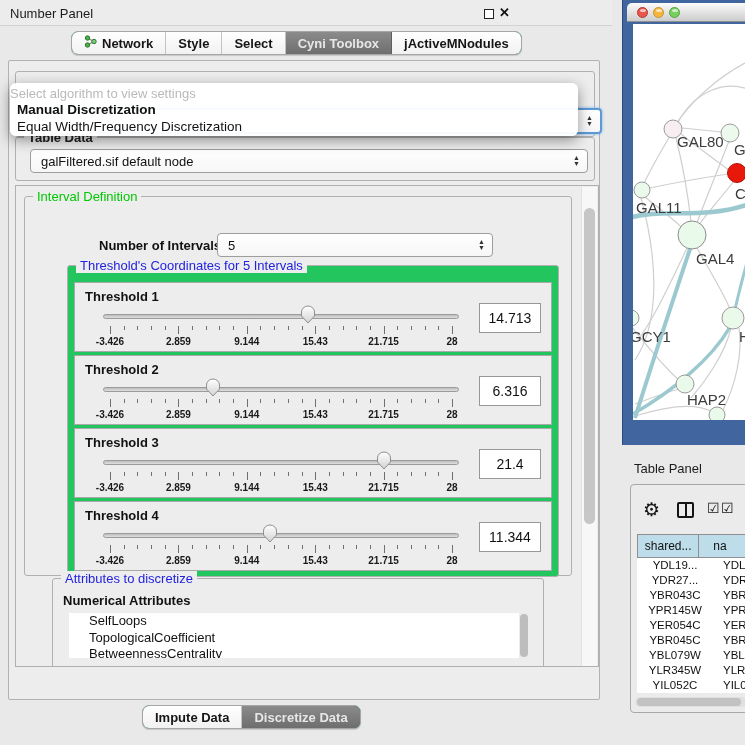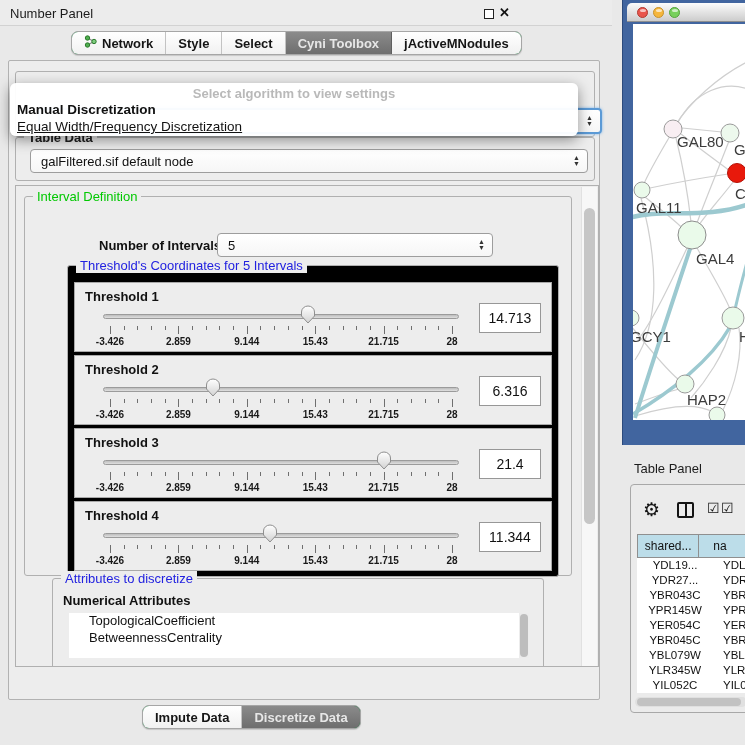--- a/index.html
+++ b/index.html
@@ -39,7 +39,7 @@
 
   
   #algo-popup { left:10px; top:83px; width:568px; height:53px; background:rgba(255,255,255,.96); border-radius:6px; box-shadow:0 4px 14px rgba(0,0,0,.42); z-index:60; }
-  #algo-hint { position:absolute; left:0; top:3px; width:100%; text-align:center; color:#b9b9b9; font-size:13px;font-weight:bold; }
+  #algo-hint { position:absolute; left:0; top:3px; width:100%; text-align:left; color:#b9b9b9; font-size:13px; }
   .popup-item { position:absolute; left:7px; font-size:13.5px; white-space:nowrap; }
   .popup-item.sel { font-weight:bold; }
 

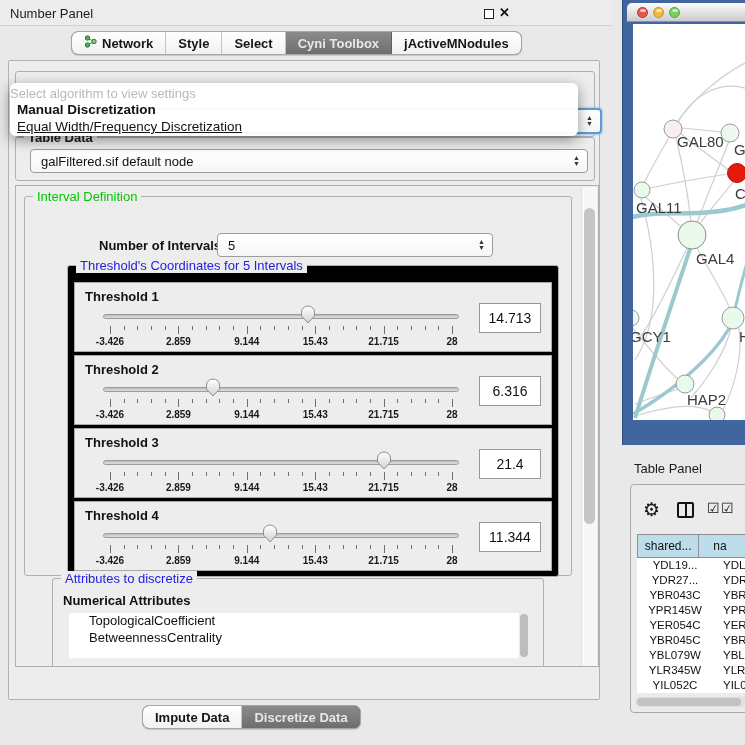--- a/index.html
+++ b/index.html
@@ -412,7 +412,7 @@
   <div id="algo-hint">Select algorithm to view settings</div>
   <div id="popup-items">
       <div class="popup-item sel" style="top: 19px;">Manual Discretization</div>
-      <div class="popup-item" style="top: 36px; text-decoration: underline;">Equal Width/Frequency Discretization</div>
+      <div class="popup-item" style="top: 36px;">Equal Width/Frequency Discretization</div>
     </div>
 </div>
 

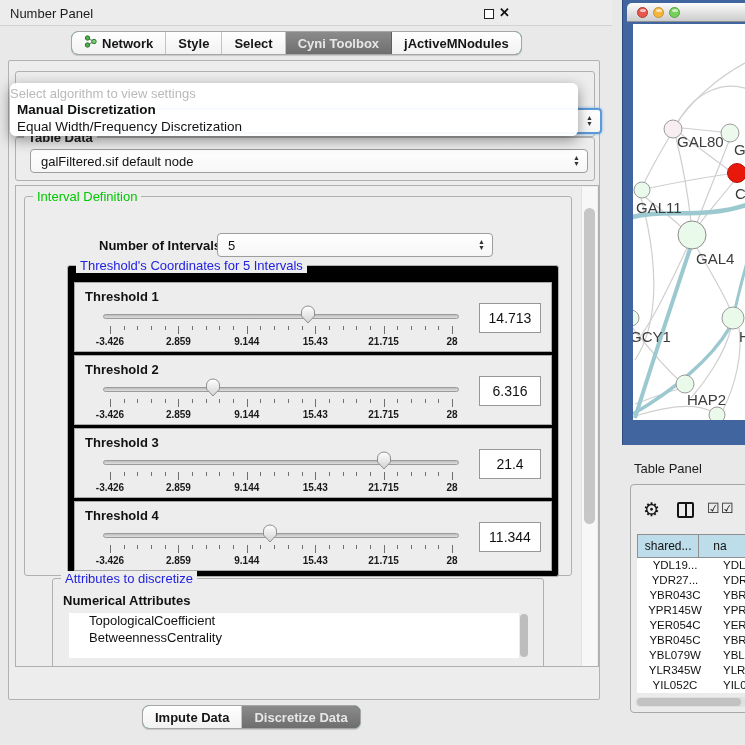--- a/index.html
+++ b/index.html
@@ -173,7 +173,7 @@
           </span>
       </div>
 
-      <div class="group" style="left:42px; top:68px; width:492px; height:312px; background:#000000;">
+      <div class="group" style="left:42px; top:68px; width:492px; height:312px; background:#22c55e;">
         <span class="group-label glabel-blue">Threshold's Coordinates for 5 Intervals</span>
         <div id="threshold-rows">
             <div class="t-row" style="top: 16px;">

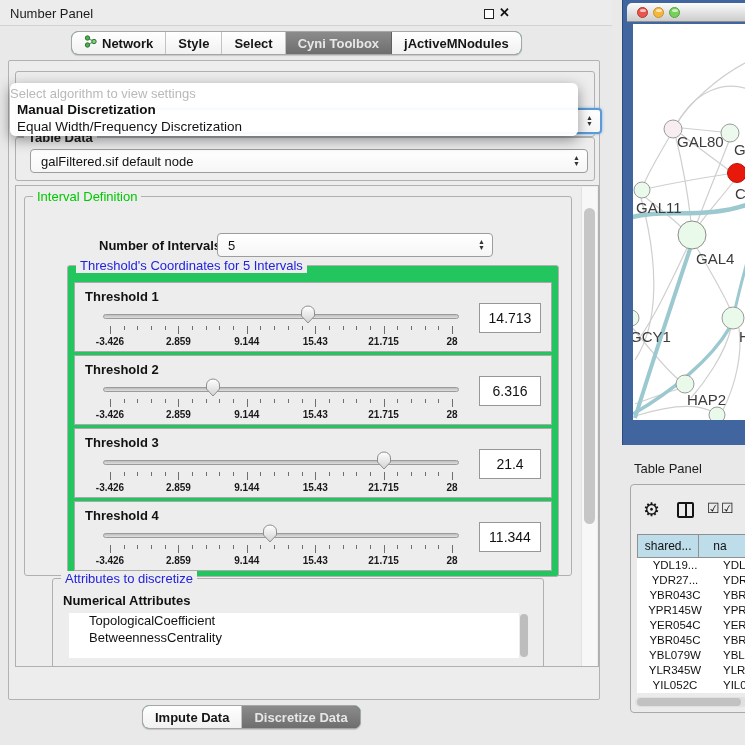--- a/index.html
+++ b/index.html
@@ -393,6 +393,7 @@
       <div id="attr-header">Numerical Attributes</div>
       <div id="attr-list">
         <div id="attr-items">
+            <div class="attr-item">SelfLoops</div>
             <div class="attr-item">TopologicalCoefficient</div>
             <div class="attr-item">BetweennessCentrality</div>
           </div>

